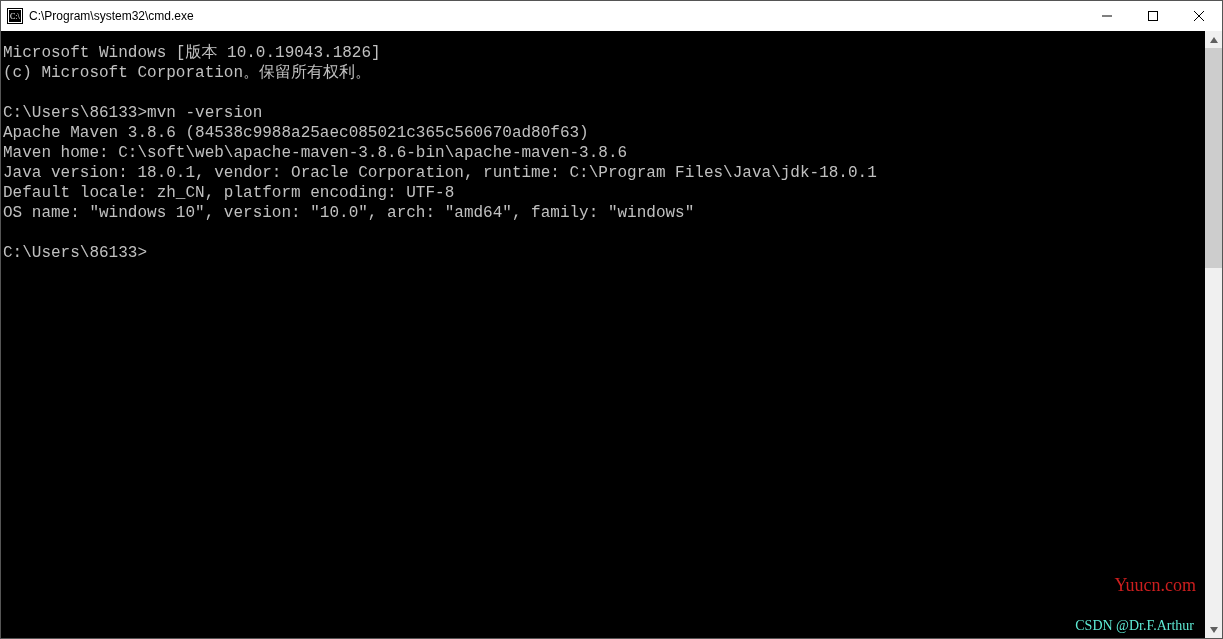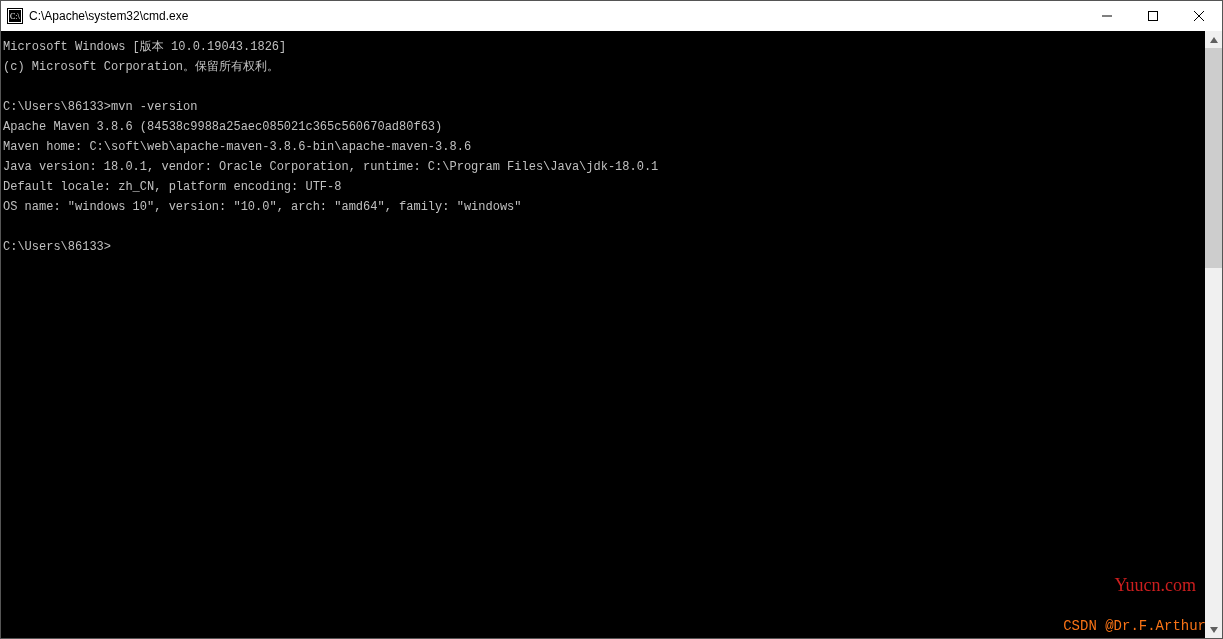--- a/index.html
+++ b/index.html
@@ -36,7 +36,7 @@
         <text x="3" y="11" font-size="8" fill="#fff" font-family="Consolas">C:\</text>
       </svg>
     </span>
-    <span class="title">C:\Apache\system32\cmd.exe</span>
+    <span class="title">C:\Program\system32\cmd.exe</span>
     <span class="spacer"></span>
     <div class="sys-btn">
       <svg width="10" height="10" viewBox="0 0 10 10">

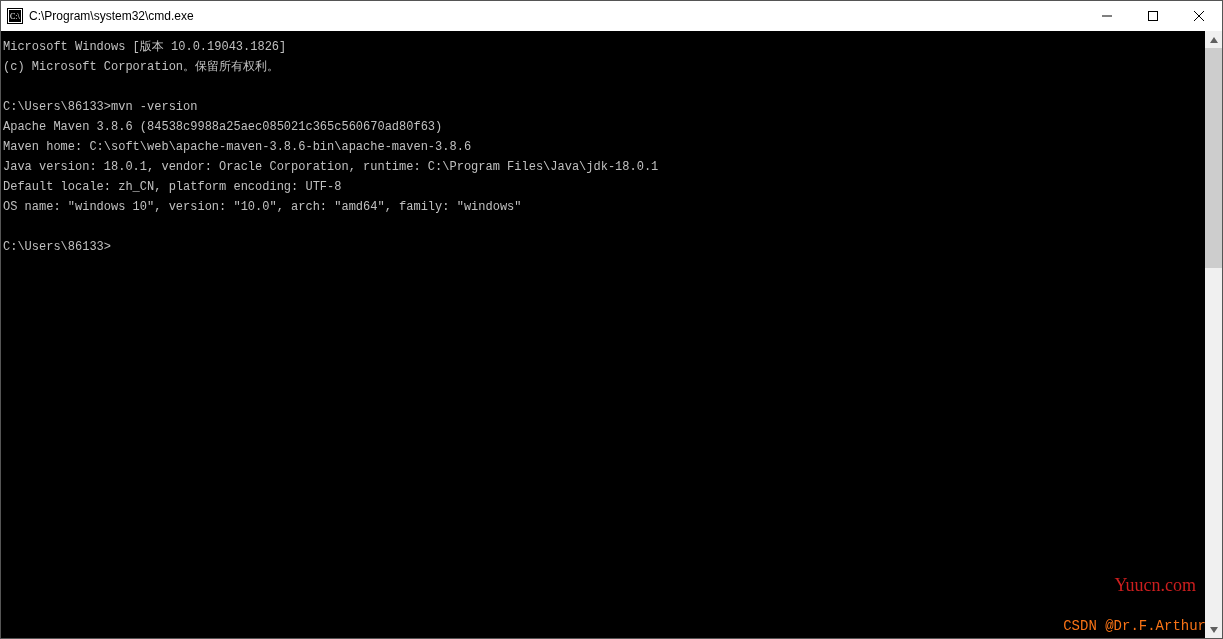--- a/index.html
+++ b/index.html
@@ -12,7 +12,7 @@
   .sys-btn { width: 46px; height: 30px; display:flex; align-items:center; justify-content:center; color:#000; }
   .sys-btn svg { stroke: #000; }
   .client { flex: 1 1 auto; display:flex; background:#000; position:relative; }
-  .terminal { flex:1 1 auto; background:#000000; color:#c0c0c0; font-family: "Consolas","NSimSun","SimSun","Courier New",monospace; font-size: 12px; line-height: 20px; padding: 6px 0 0 2px; white-space: pre; overflow:hidden; }
+  .terminal { flex:1 1 auto; background:#000000; color:#c0c0c0; font-family: "Consolas","NSimSun","SimSun","Courier New",monospace; font-size: 16px; line-height: 20px; padding: 12px 0 0 2px; white-space: pre; overflow:hidden; }
   .terminal .line { white-space: pre; }
   .scrollbar { width: 17px; background:#f0f0f0; display:flex; flex-direction:column; }
   .scroll-btn { height:17px; background:#f0f0f0; display:flex; align-items:center; justify-content:center; }

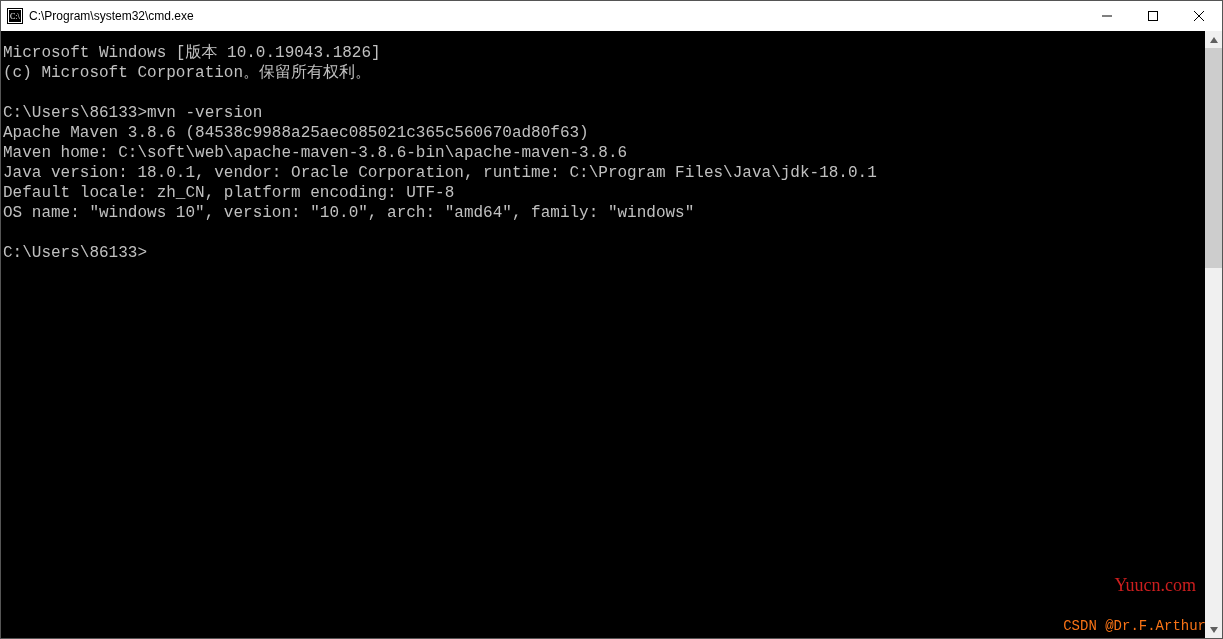--- a/index.html
+++ b/index.html
@@ -20,7 +20,7 @@
   .track { flex:1 1 auto; background:#f0f0f0; position:relative; }
   .thumb { position:absolute; top:0; left:0; right:0; height:220px; background:#cdcdcd; }
   .watermark1 { position:absolute; right:26px; bottom:42px; color:#cc1e1e; font-family: Georgia, 'Times New Roman', serif; font-size:18px; pointer-events:none;margin-left:16px; }
-  .watermark2 { position:absolute; right:16px; bottom:4px; color:#f97316; font-family: Liberation Mono, monospace; font-size:14px; pointer-events:none; }
+  .watermark2 { position:absolute; right:28px; bottom:4px; color:#5eead4; font-family: Liberation Serif, serif; font-size:14px; pointer-events:none; }
 </style>
 </head>
 <body>

